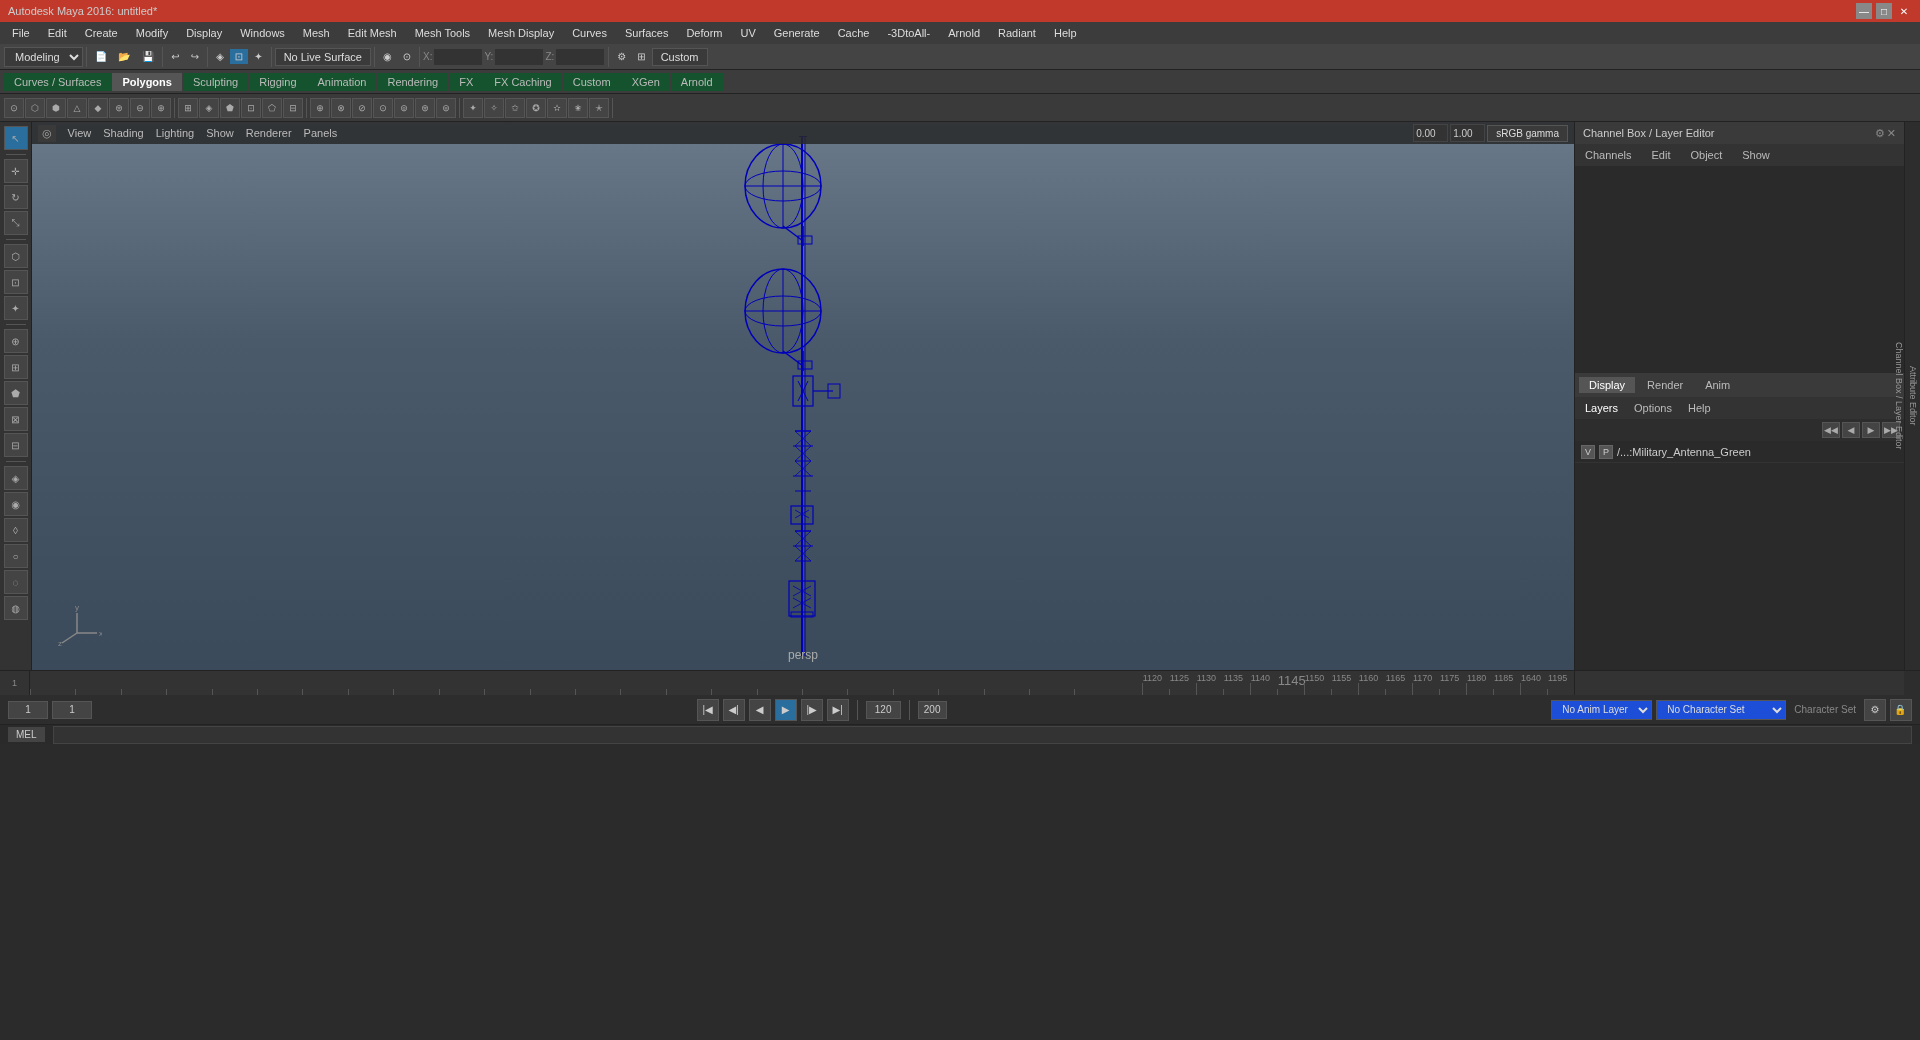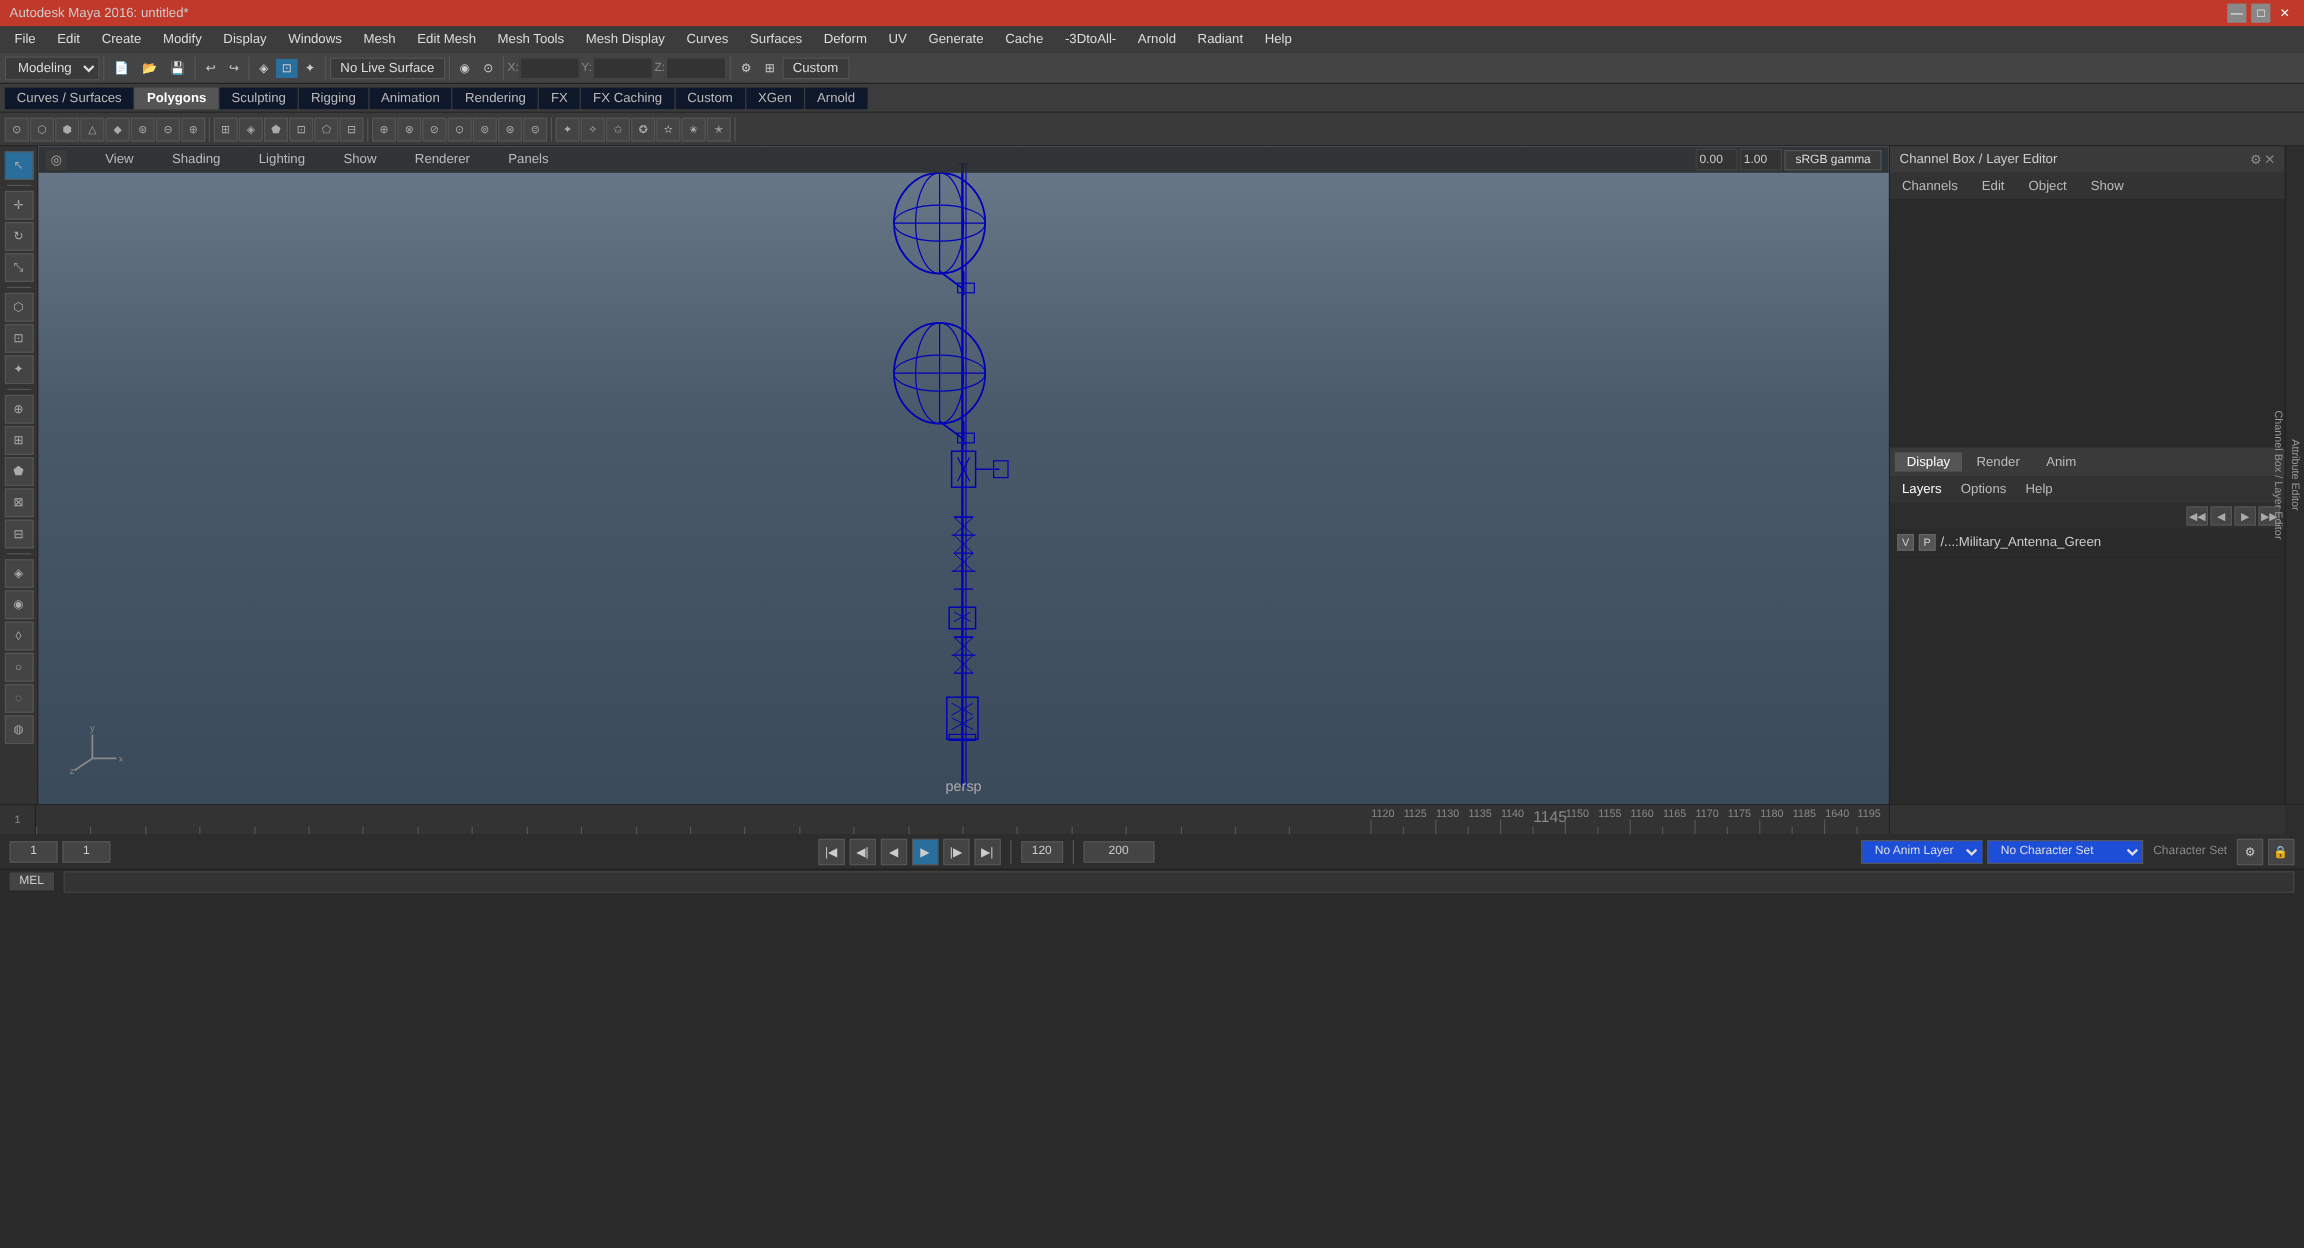--- a/index.html
+++ b/index.html
@@ -38,7 +38,7 @@
       display: flex; align-items: center; padding: 0 4px; gap: 1px;
       border-bottom: 1px solid #222;
     }
-    .ctx-tab { padding: 3px 10px; color: #bbb; cursor: pointer; font-size: 11px; background: #0f172a; }
+    .ctx-tab { padding: 3px 10px; color: #bbb; cursor: pointer; font-size: 11px; background: #14532d; }
     .ctx-tab.active { background: #555; color: white; font-weight: bold; }
 
     

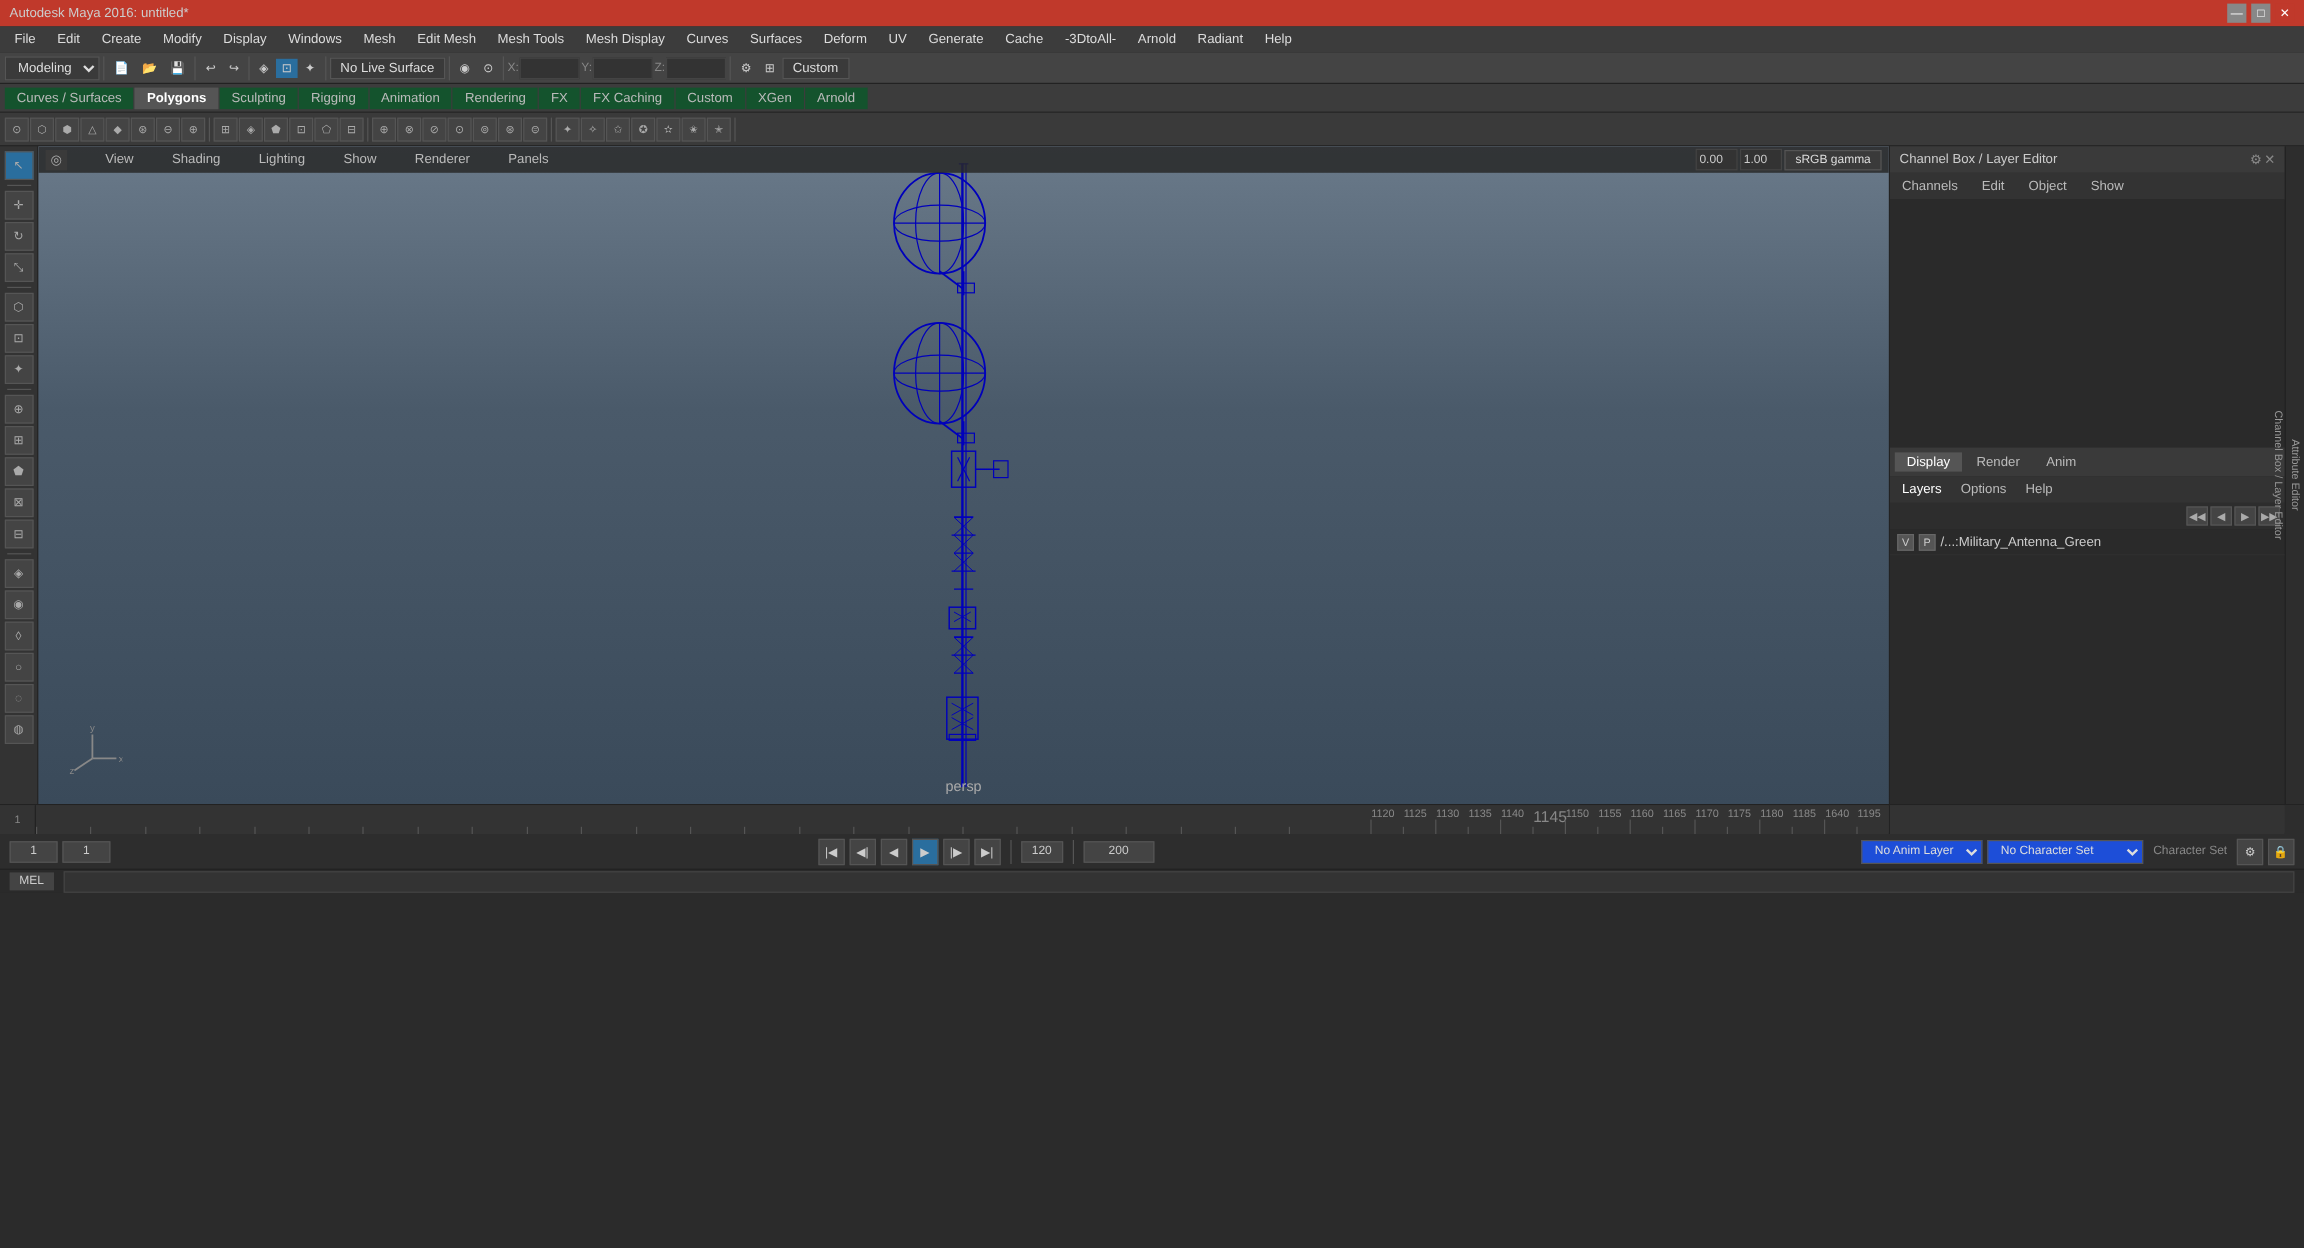--- a/index.html
+++ b/index.html
@@ -72,7 +72,7 @@
       display: flex; align-items: center; padding: 0 6px; gap: 12px;
       z-index: 10;
     }
-    .vp-menu { color: #bbb; font-size: 11px; cursor: pointer; margin-left: 20px; }
+    .vp-menu { color: #bbb; font-size: 11px; cursor: pointer; }
 
     
     #viewport-label {

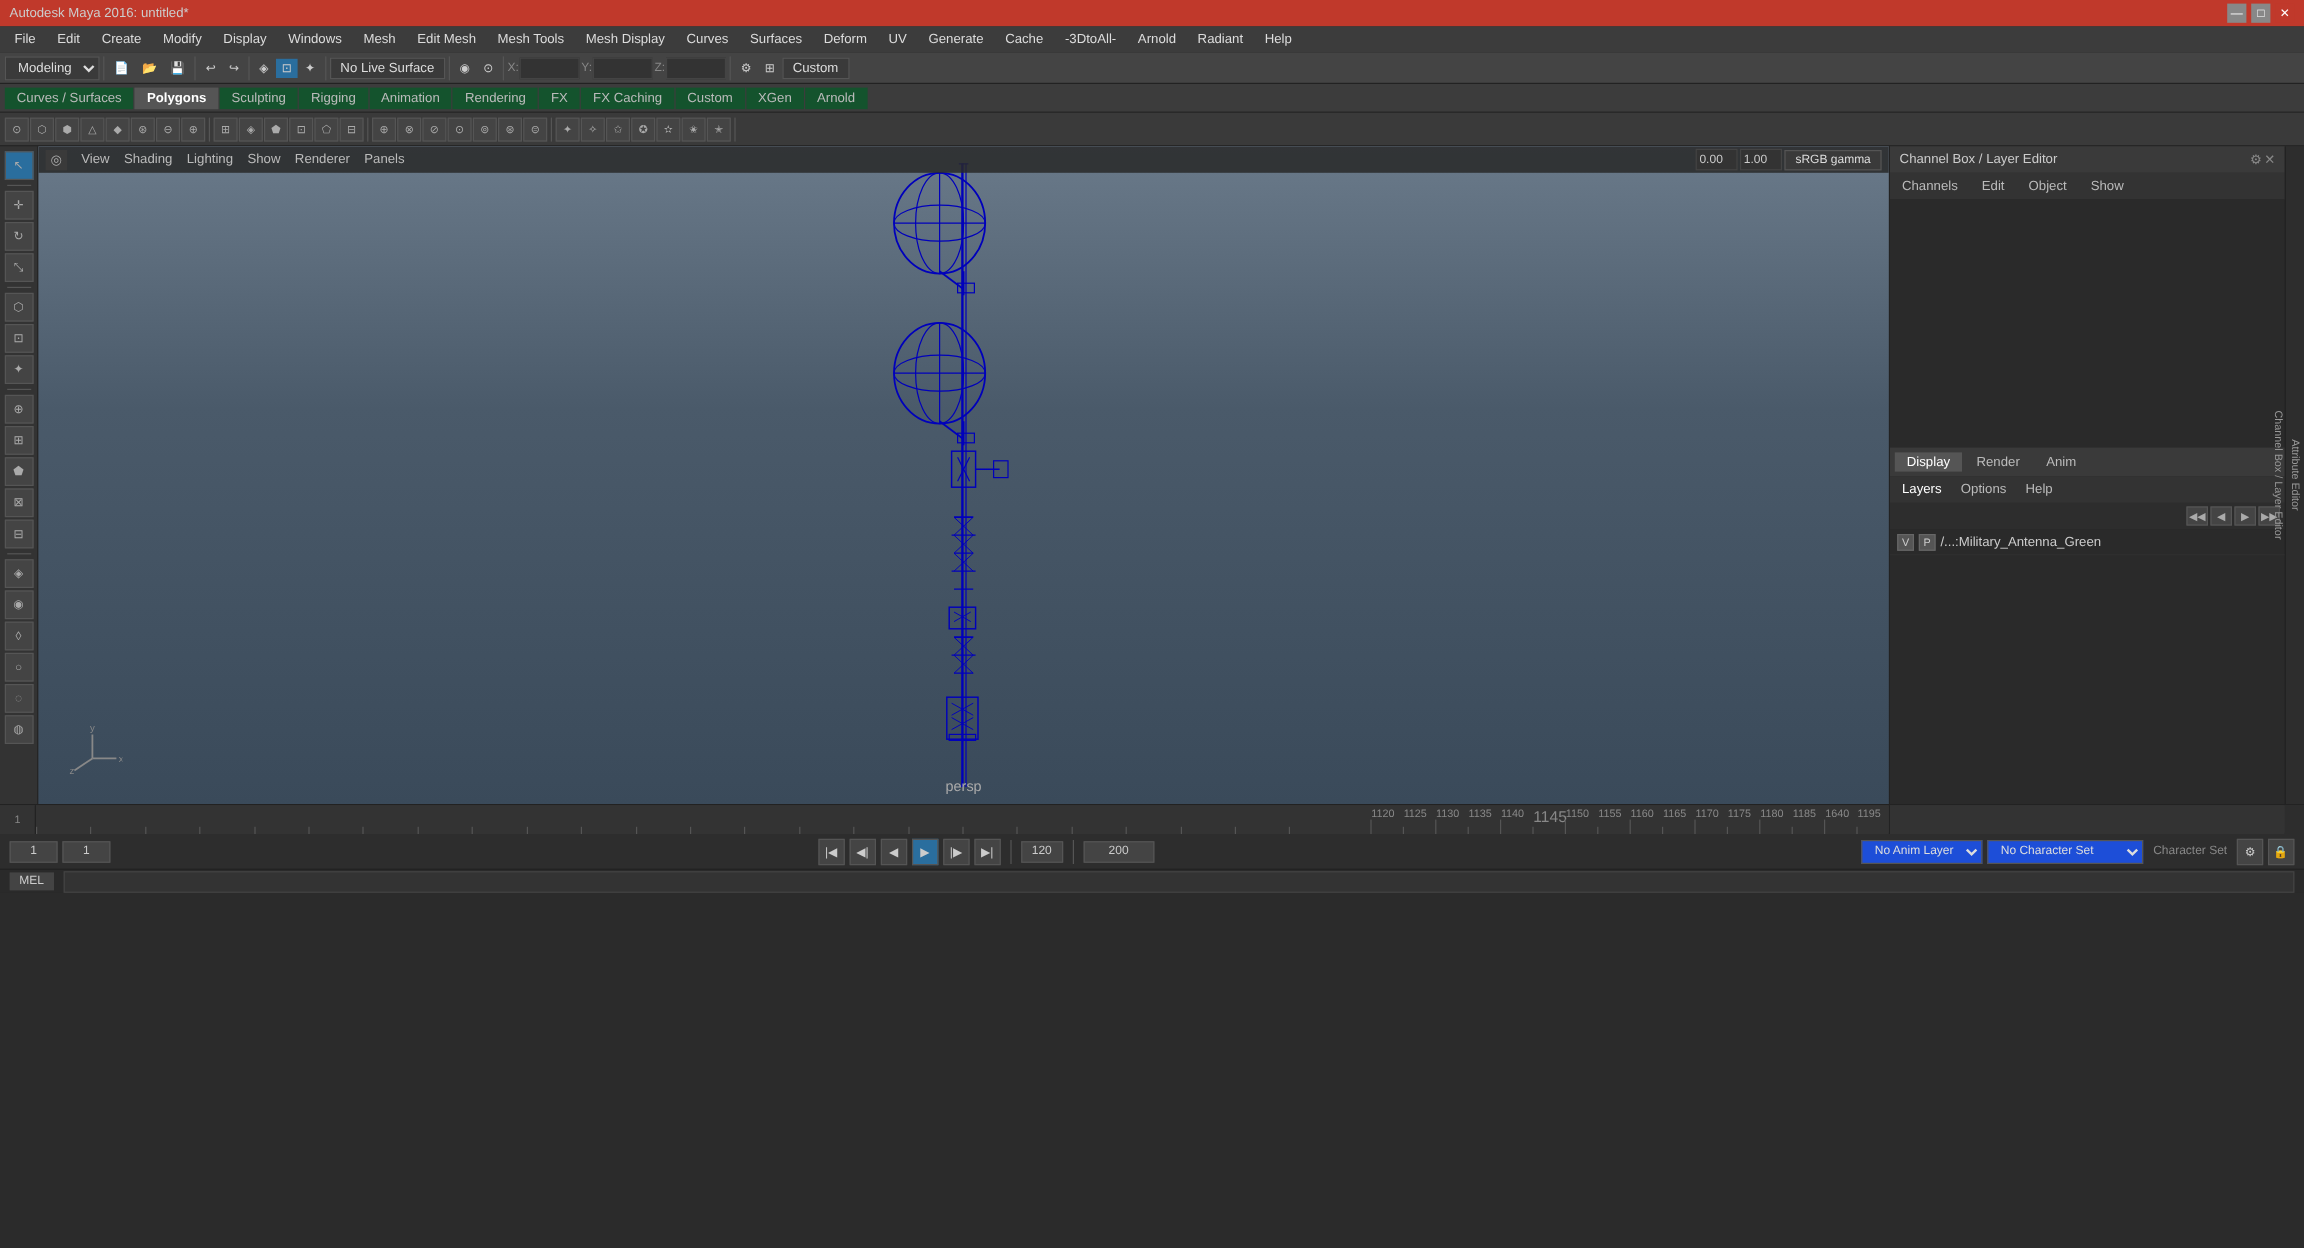--- a/index.html
+++ b/index.html
@@ -581,7 +581,7 @@
   <div class="pb-separator"></div>
   <input class="pb-input" type="text" value="120" style="width: 35px;">
   <div class="pb-separator"></div>
-  <input class="pb-input" type="text" value="200" style="width: 59px;">
+  <input class="pb-input" type="text" value="200" style="width: 29px;">
   <div style="flex:1;"></div>
   <select class="pb-dropdown">
     <option>No Anim Layer</option>

